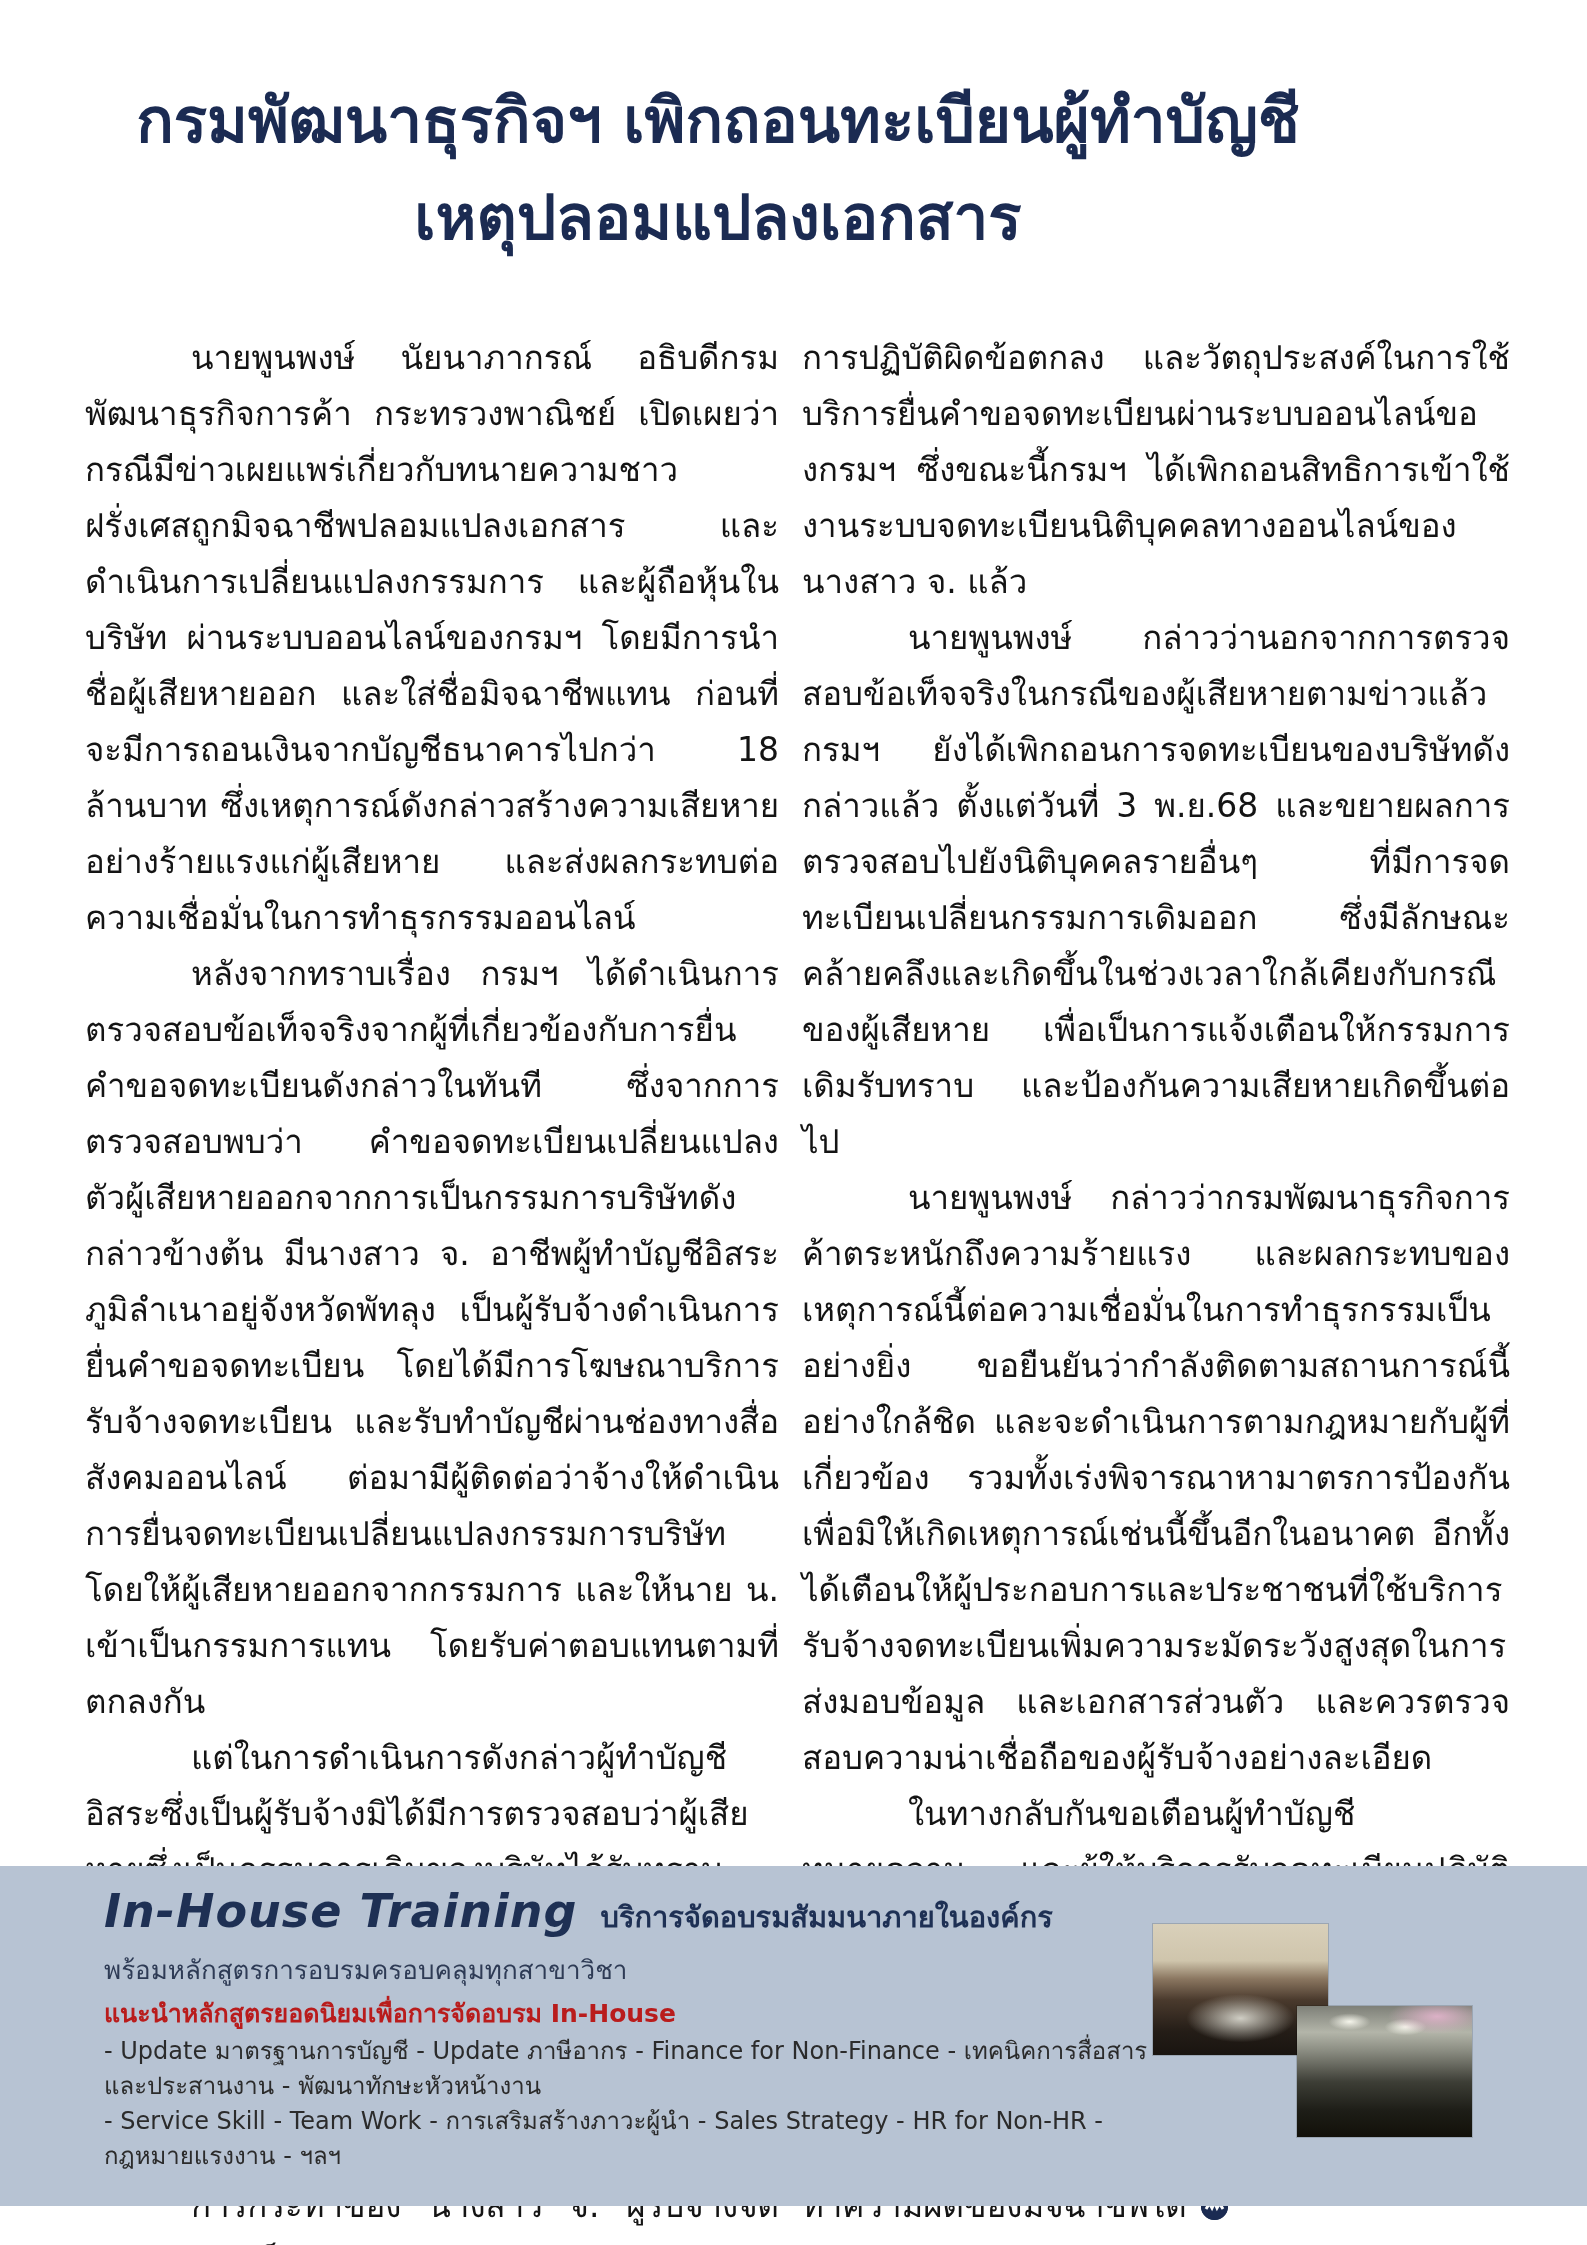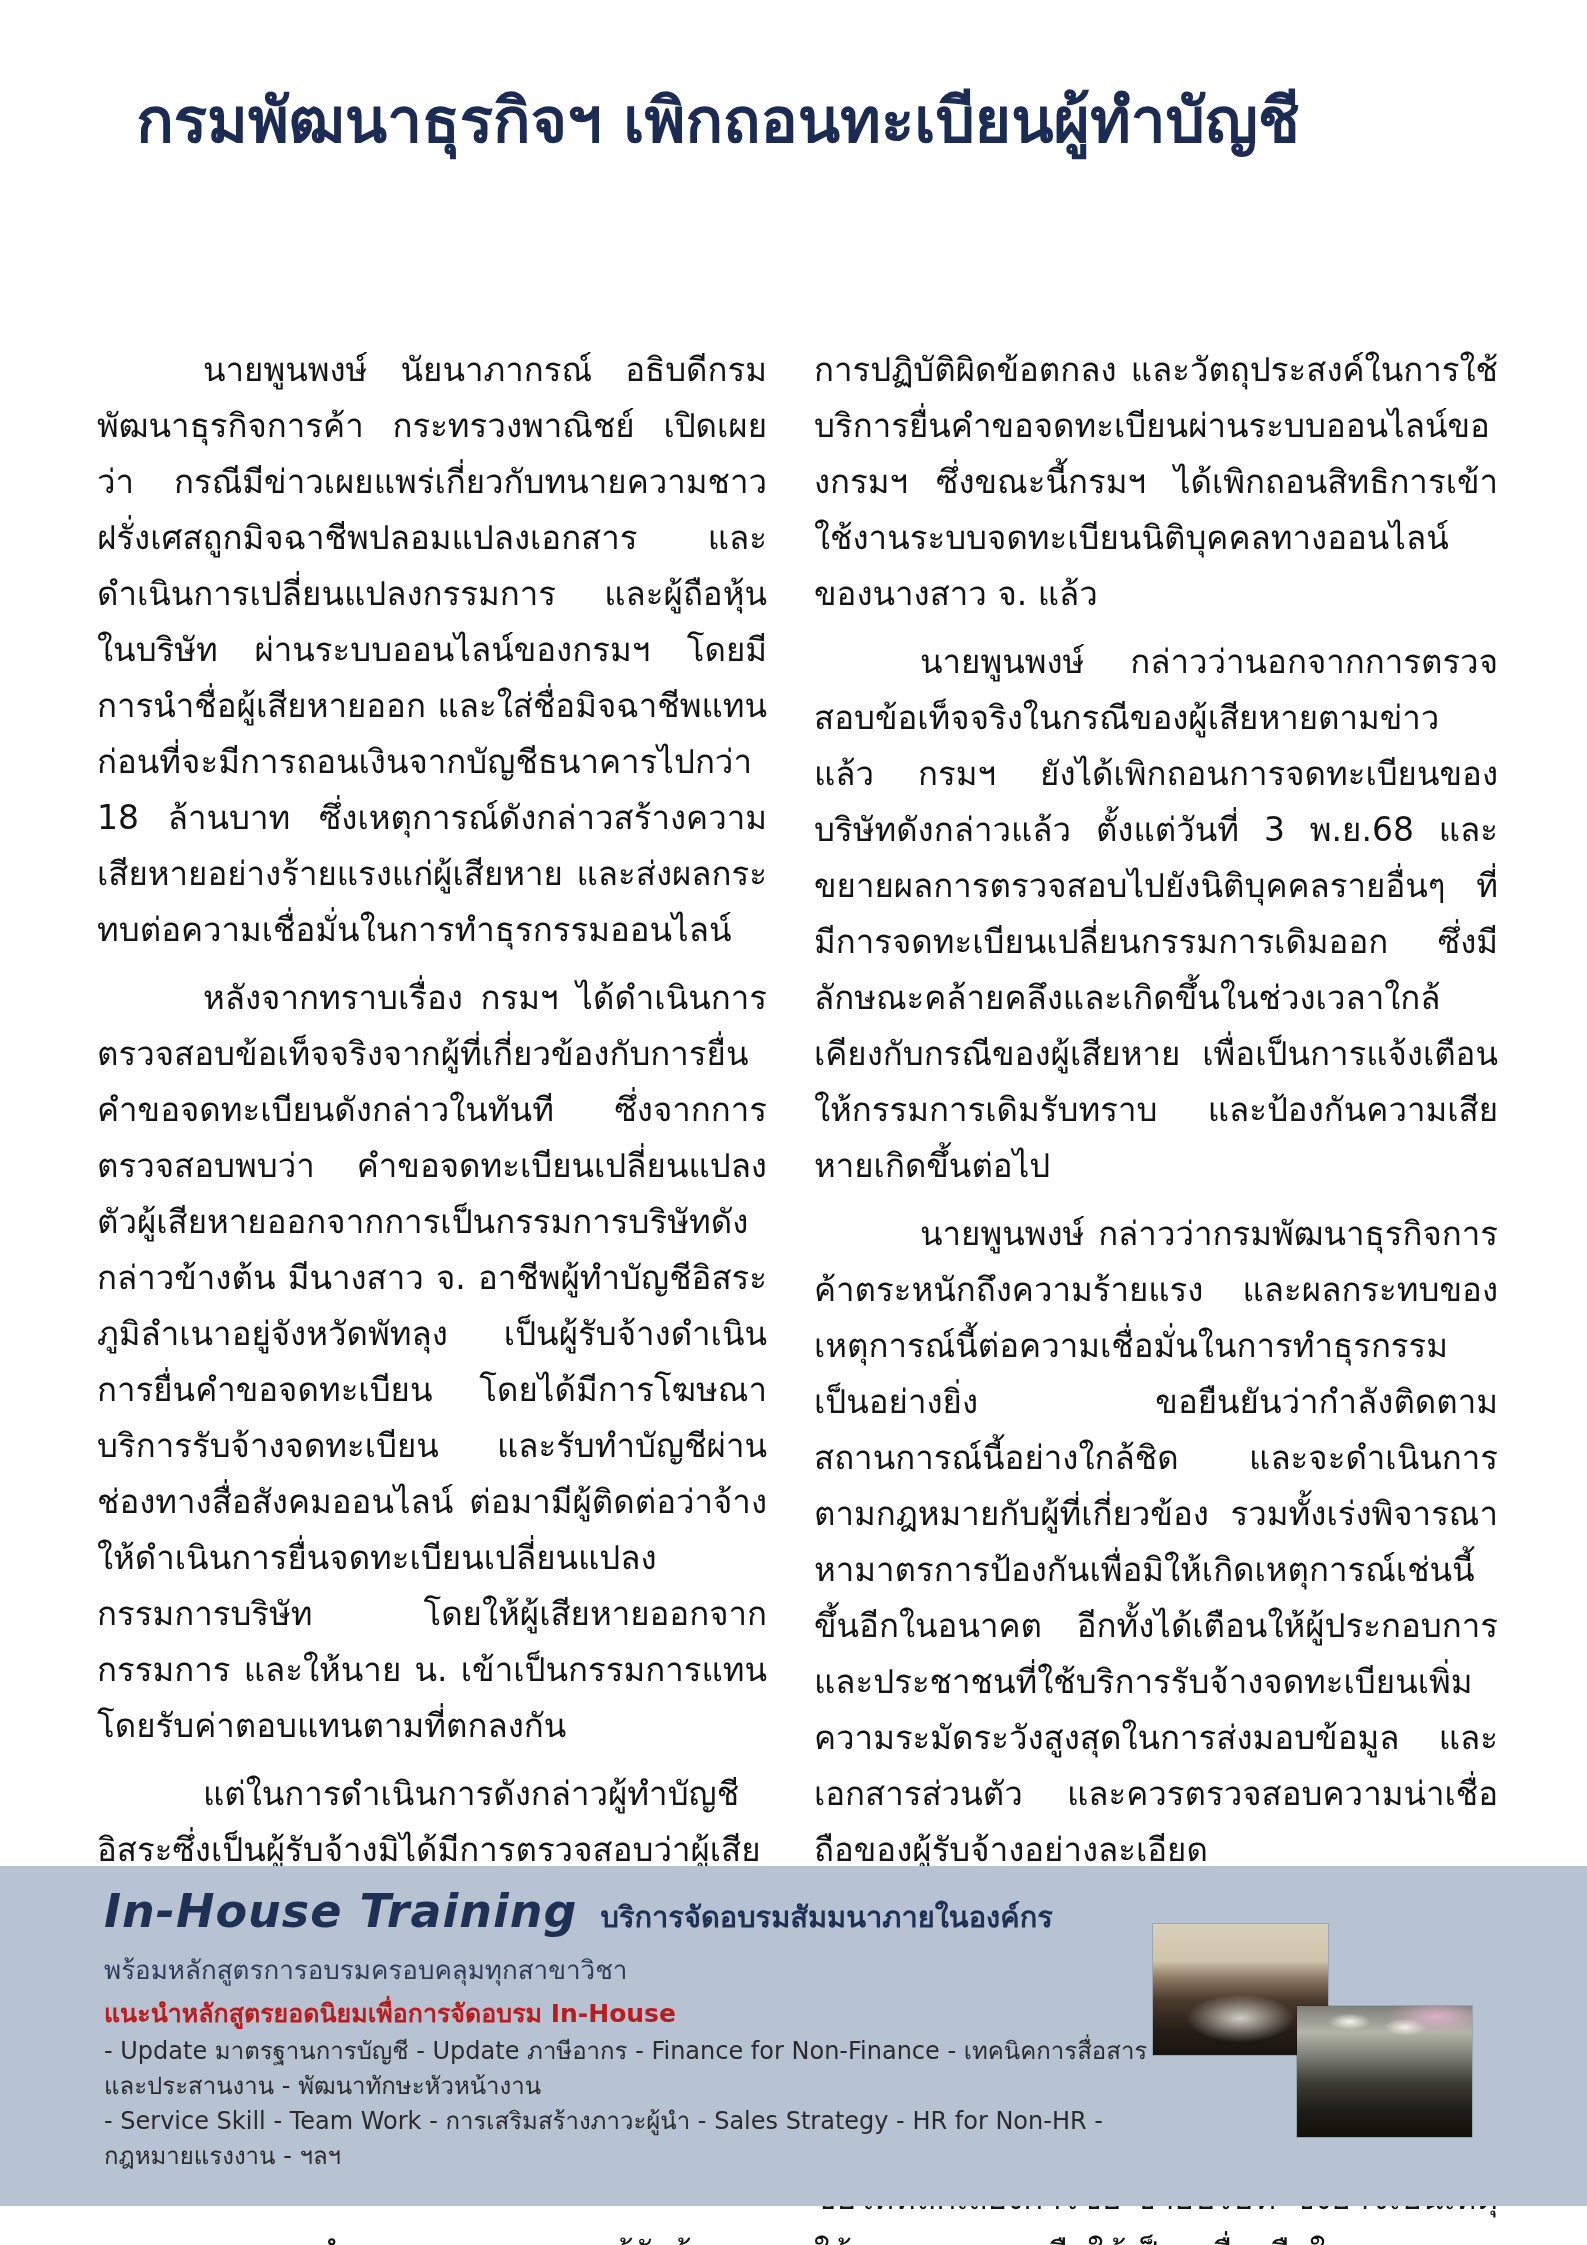--- a/index.html
+++ b/index.html
@@ -65,6 +65,7 @@
 
 <header class="headline">
   <div>กรมพัฒนาธุรกิจฯ เพิกถอนทะเบียนผู้ทำบัญชี</div>
+  <div>เหตุปลอมแปลงเอกสาร</div>
 </header>
 
 <section class="article col-left">

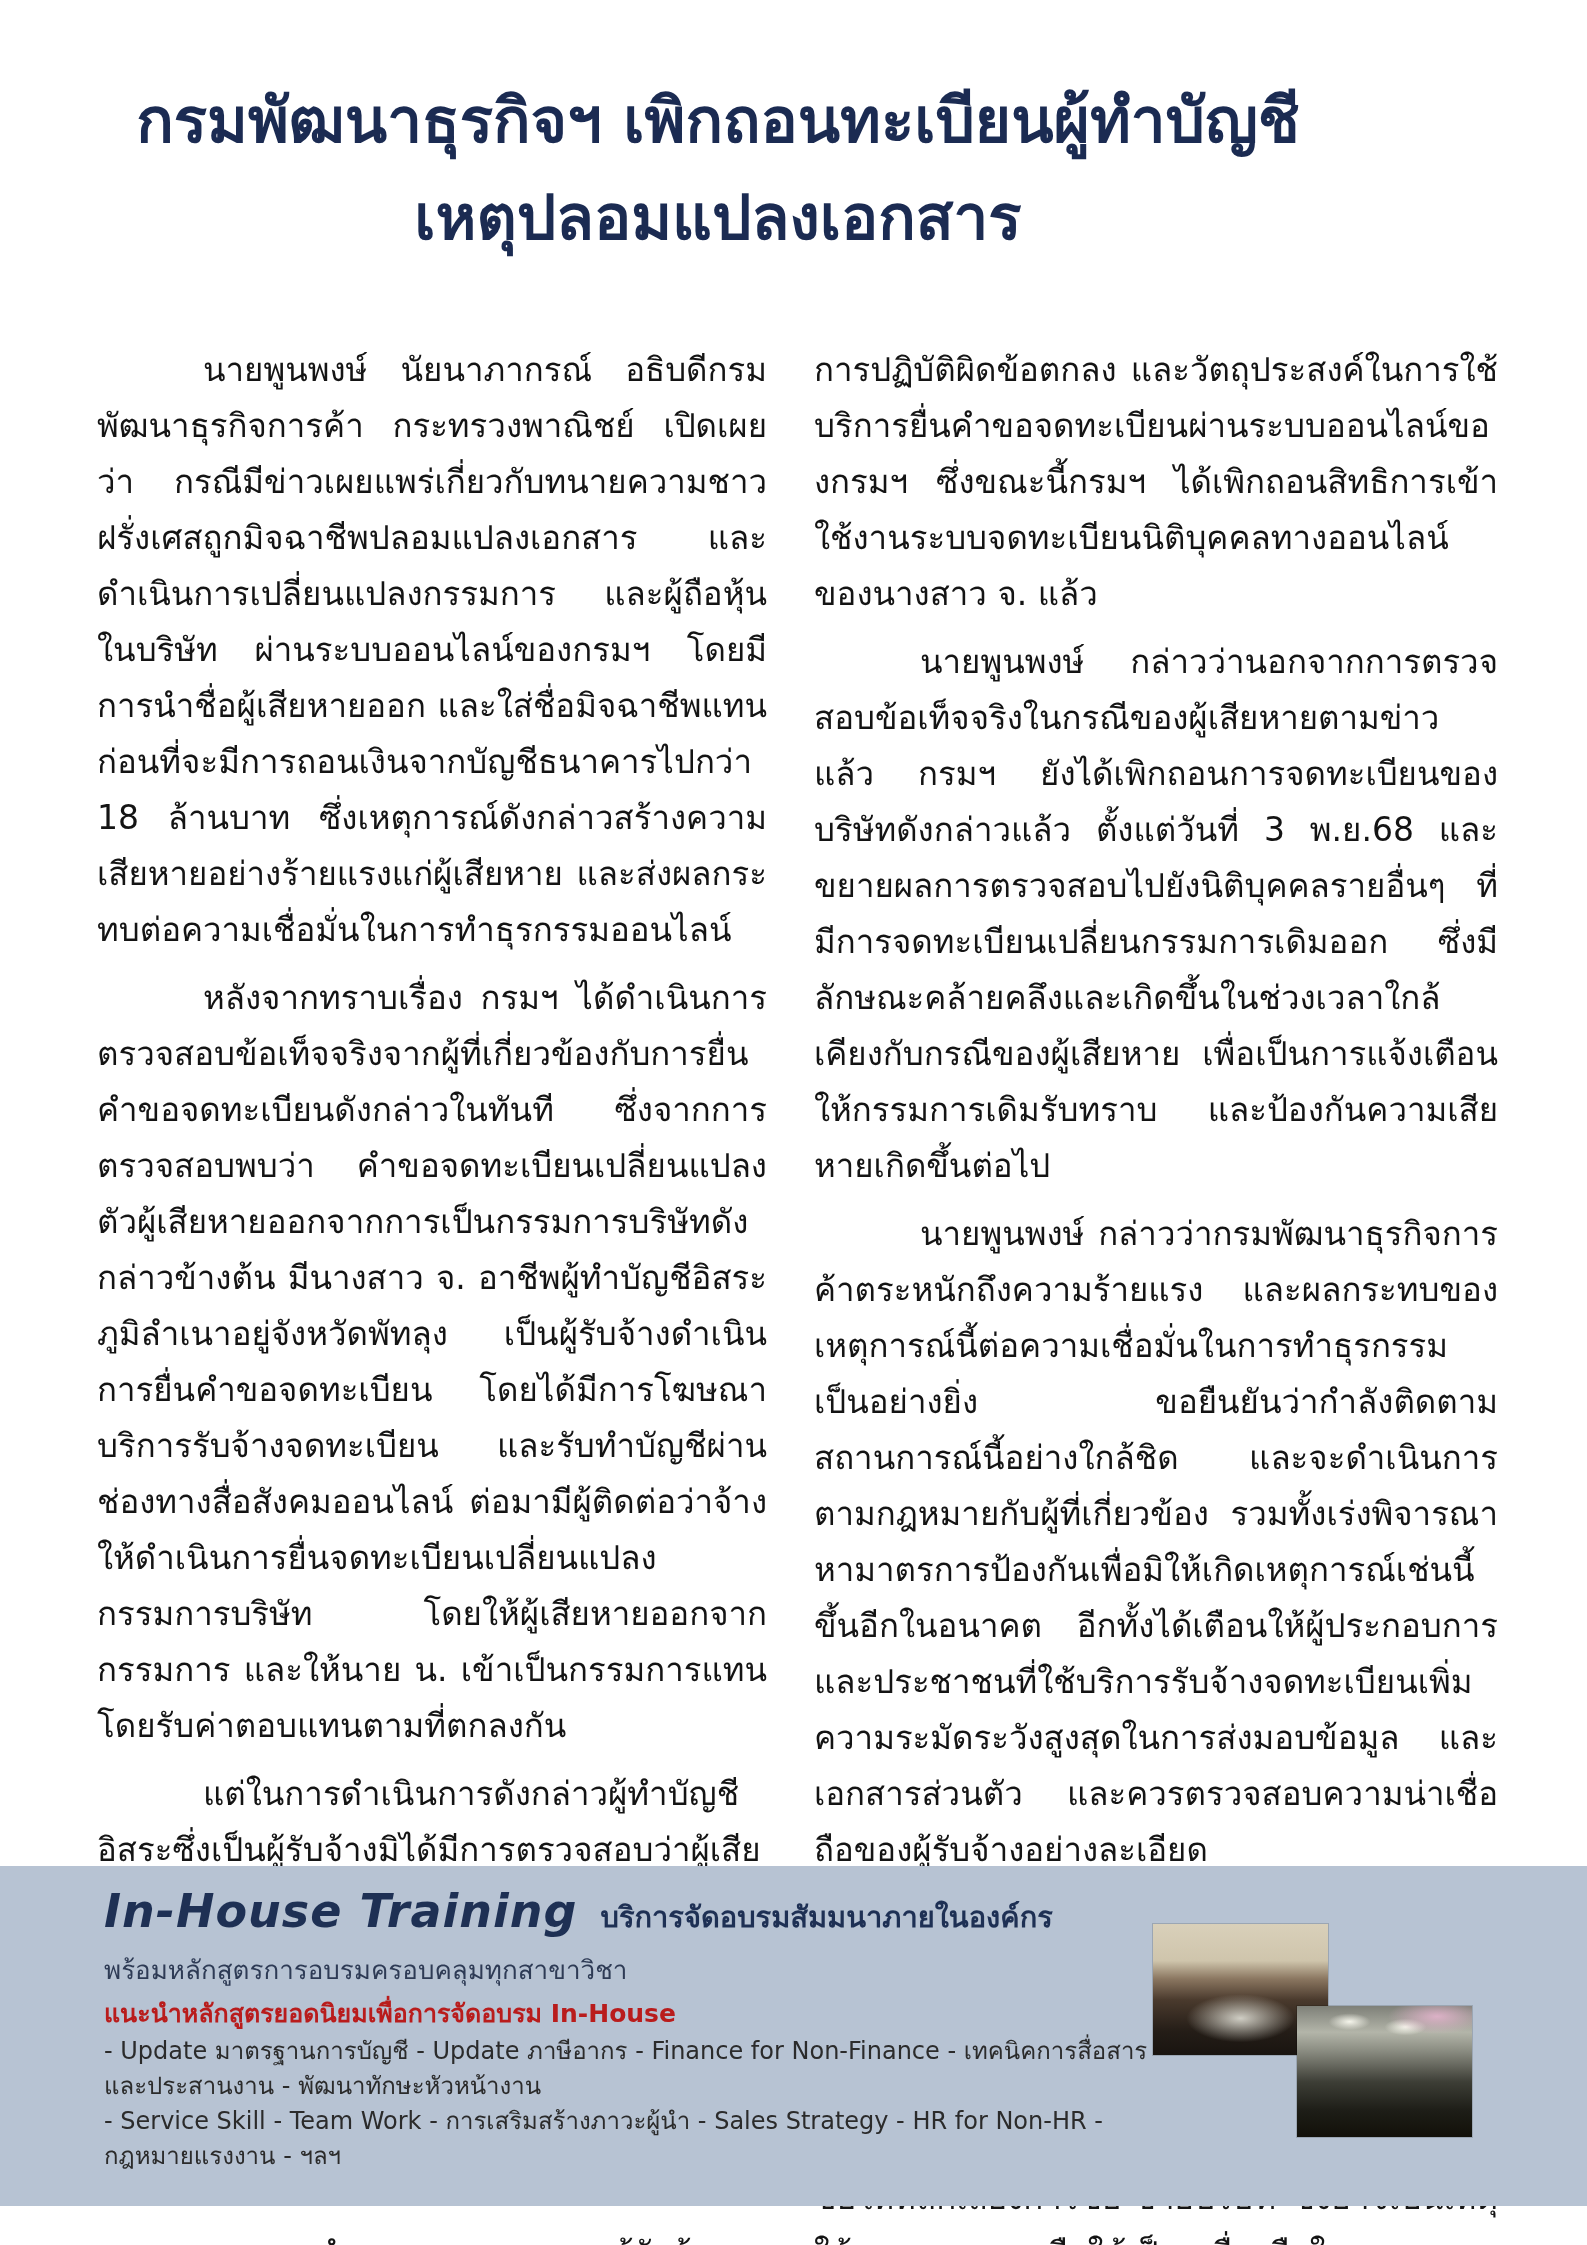--- a/index.html
+++ b/index.html
@@ -18,7 +18,7 @@
   }
   .col-left{left:85px;width:694px;}
   .col-right{left:802px;width:708px;}
-  .para{margin:12px;}
+  .para{margin:0;}
   .para.indent{text-indent:106px;}
   .end-mark{
     display:inline-block;width:27px;height:27px;border-radius:50%;

